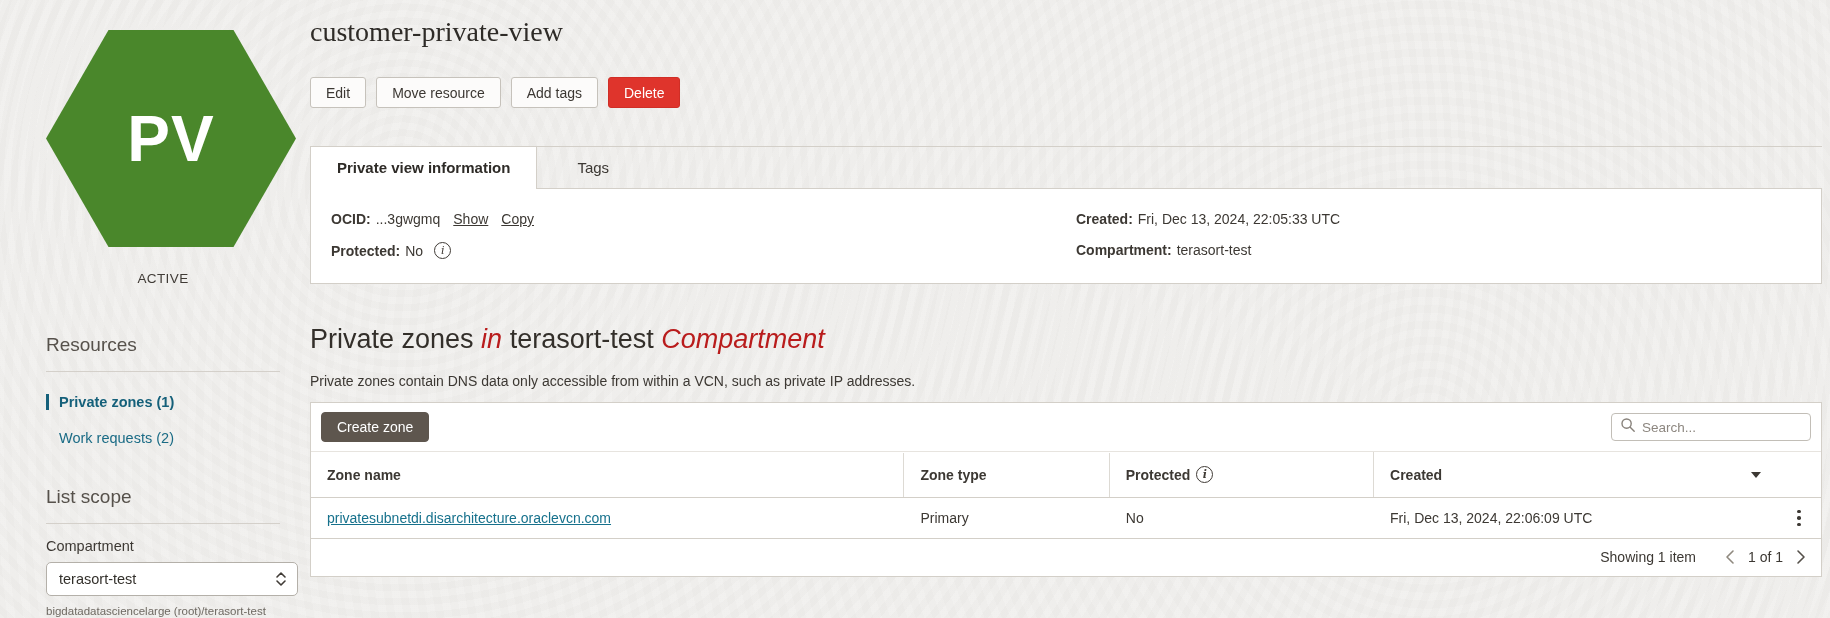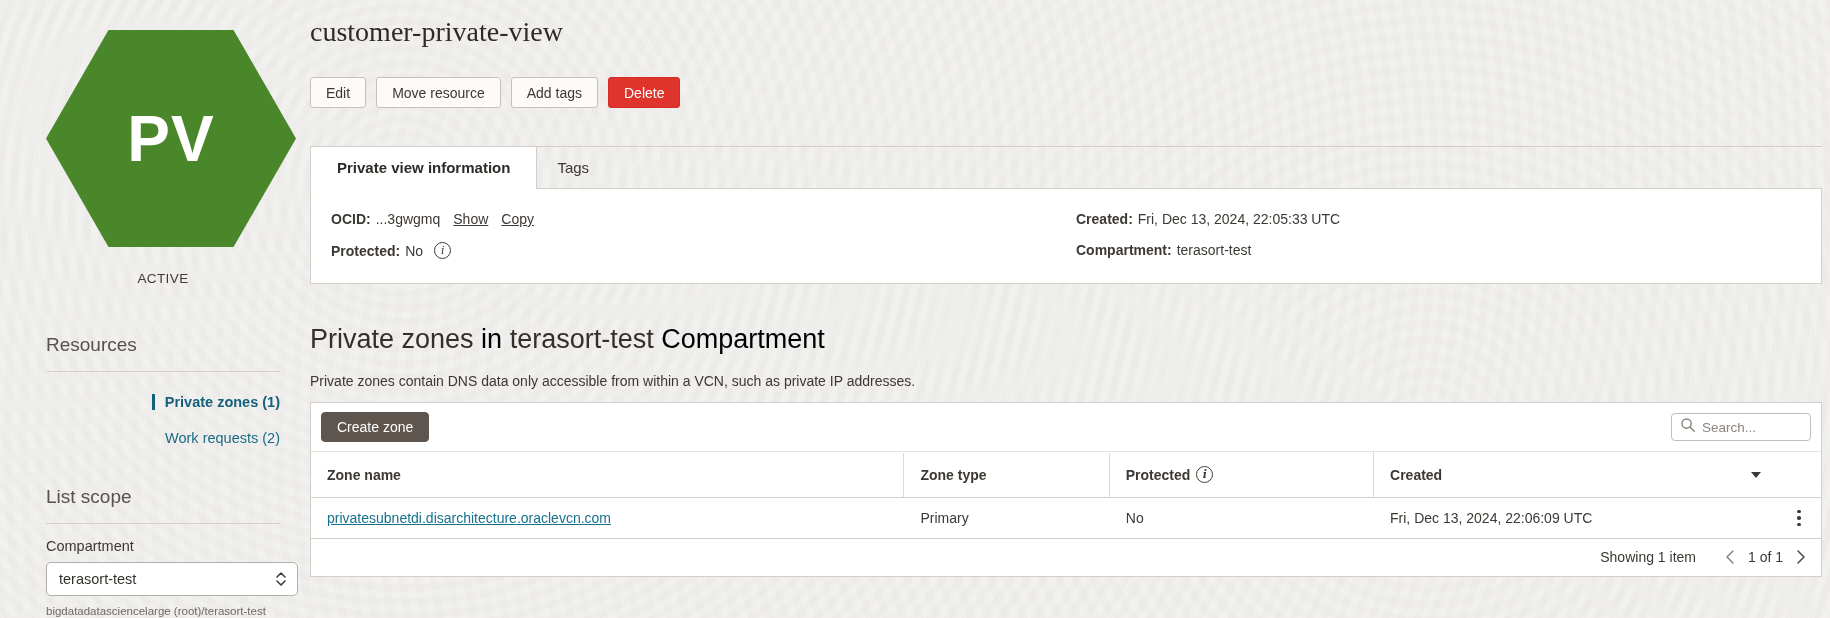--- a/index.html
+++ b/index.html
@@ -60,7 +60,7 @@
     position:relative; z-index:2; margin-bottom:-1px;text-align:center;
   }
   .tabbar-rest { flex:1; border-top:1px solid #d3cfc8; display:flex; }
-  .tab.inactive { padding:12px 20px; color:#3c3833; }
+  .tab.inactive { padding:12px 40px; color:#3c3833; }
 
   .info-panel {
     background:#fff; border:1px solid #d3cfc8;

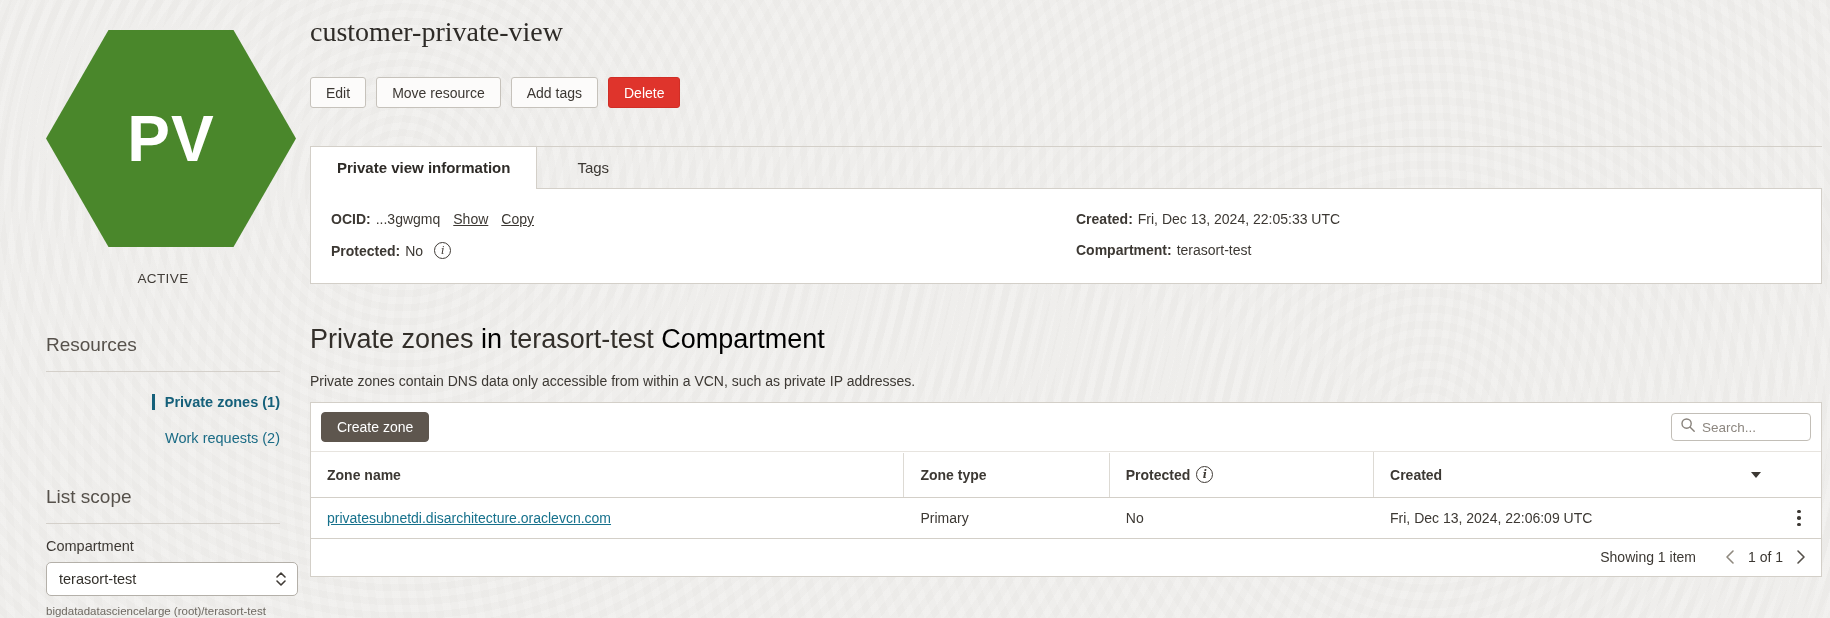--- a/index.html
+++ b/index.html
@@ -79,7 +79,7 @@
   }
 
   .zones-heading { margin-top:40px; font-size:27px; font-weight:normal; color:#332f2a; }
-  .zones-heading .muted-italic { color:#000000; }
+  .zones-heading .muted-italic { font-style:italic; color:#b91c1c; }
   .zones-desc { margin-top:18px; font-size:14px; color:#3c3833; }
 
   .table-panel { margin-top:13px; background:#fff; border:1px solid #d3cfc8; }

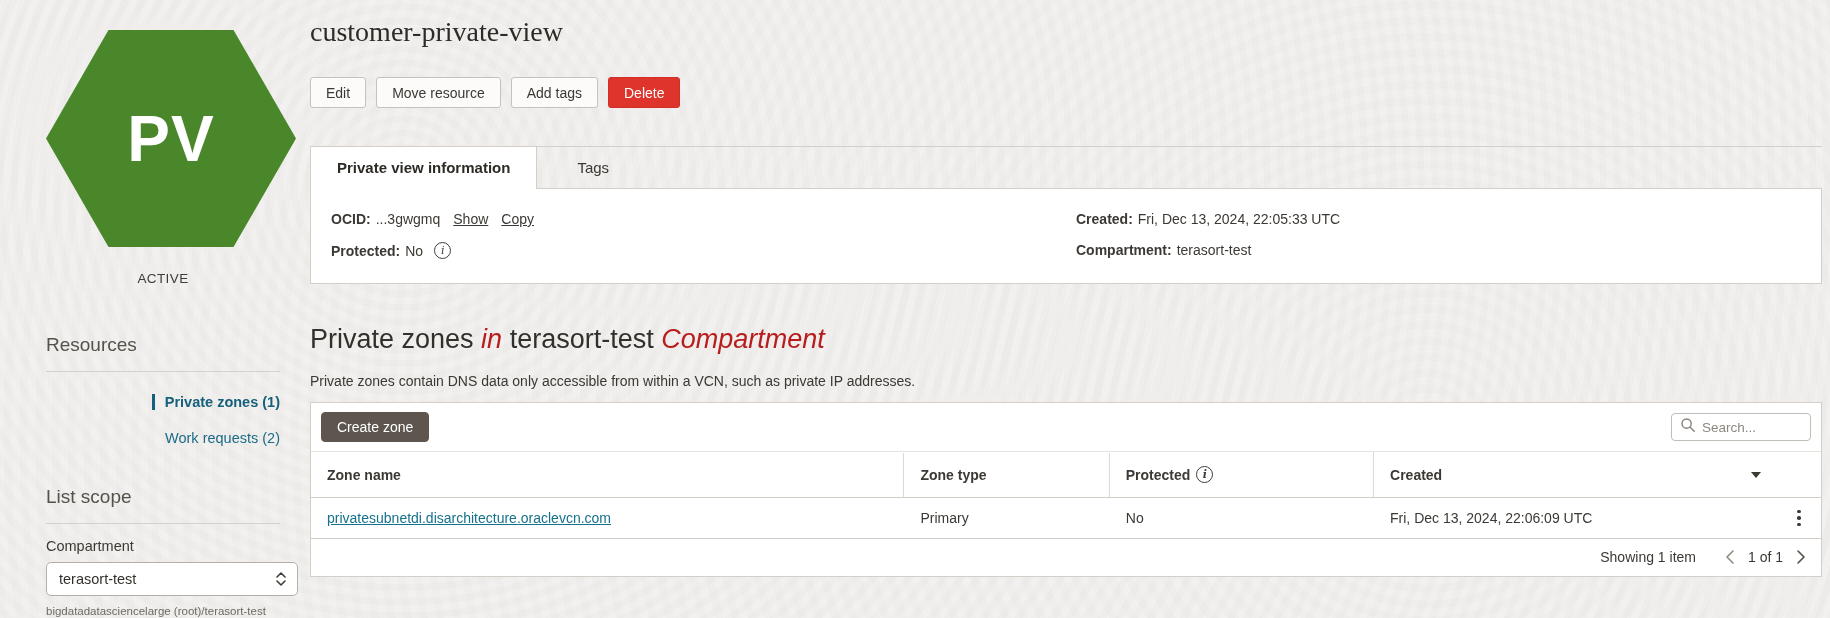--- a/index.html
+++ b/index.html
@@ -28,7 +28,7 @@
   .side-heading { margin-top:48px; font-size:19px; font-weight:normal; color:#56514b; }
   .side-divider { border:none; border-top:1px solid #d4d0ca; margin-top:15px; }
   .side-nav { list-style:none; margin-top:22px; }
-  .side-nav li { margin-bottom:20px; font-size:14.5px;text-align:right; }
+  .side-nav li { margin-bottom:20px; font-size:14.5px; }
   .side-nav a { text-decoration:none; color:#1a6b85; display:inline-block; padding-left:13px; }
   .side-nav li.active a { font-weight:bold; color:#15607a; border-left:3px solid #15607a; padding-left:10px; }
   .listscope-heading { margin-top:40px; }

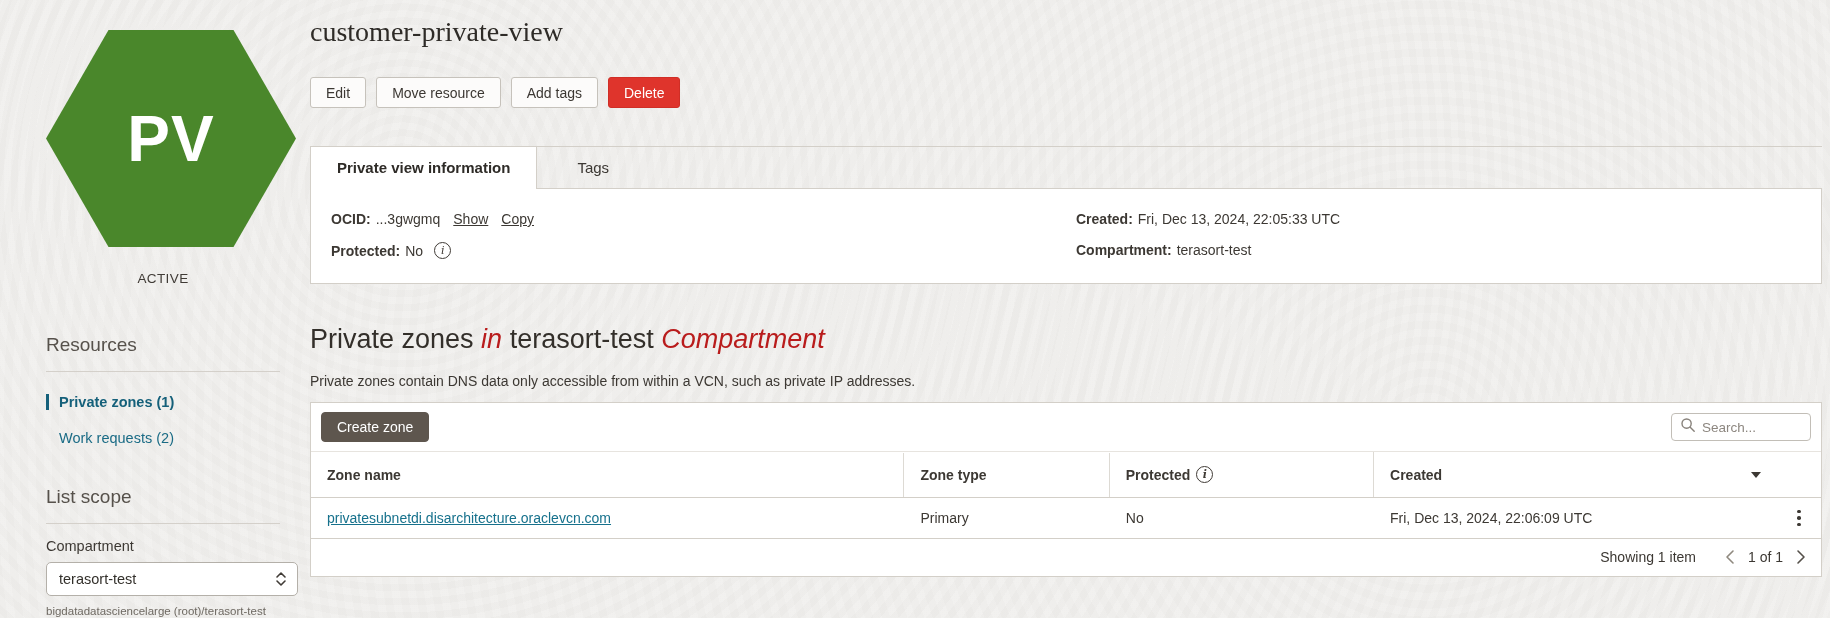--- a/index.html
+++ b/index.html
@@ -88,7 +88,7 @@
   .search-wrap {
     display:flex; align-items:center; gap:6px;
     border:1px solid #c2beb7; border-radius:4px; background:#fff;
-    height:28px; padding:0 8px; width:140px;
+    height:28px; padding:0 8px; width:200px;
   }
   .search-wrap input {
     border:none; outline:none; width:100%; font-size:13.5px; font-family:inherit; color:#3c3833; background:transparent;

